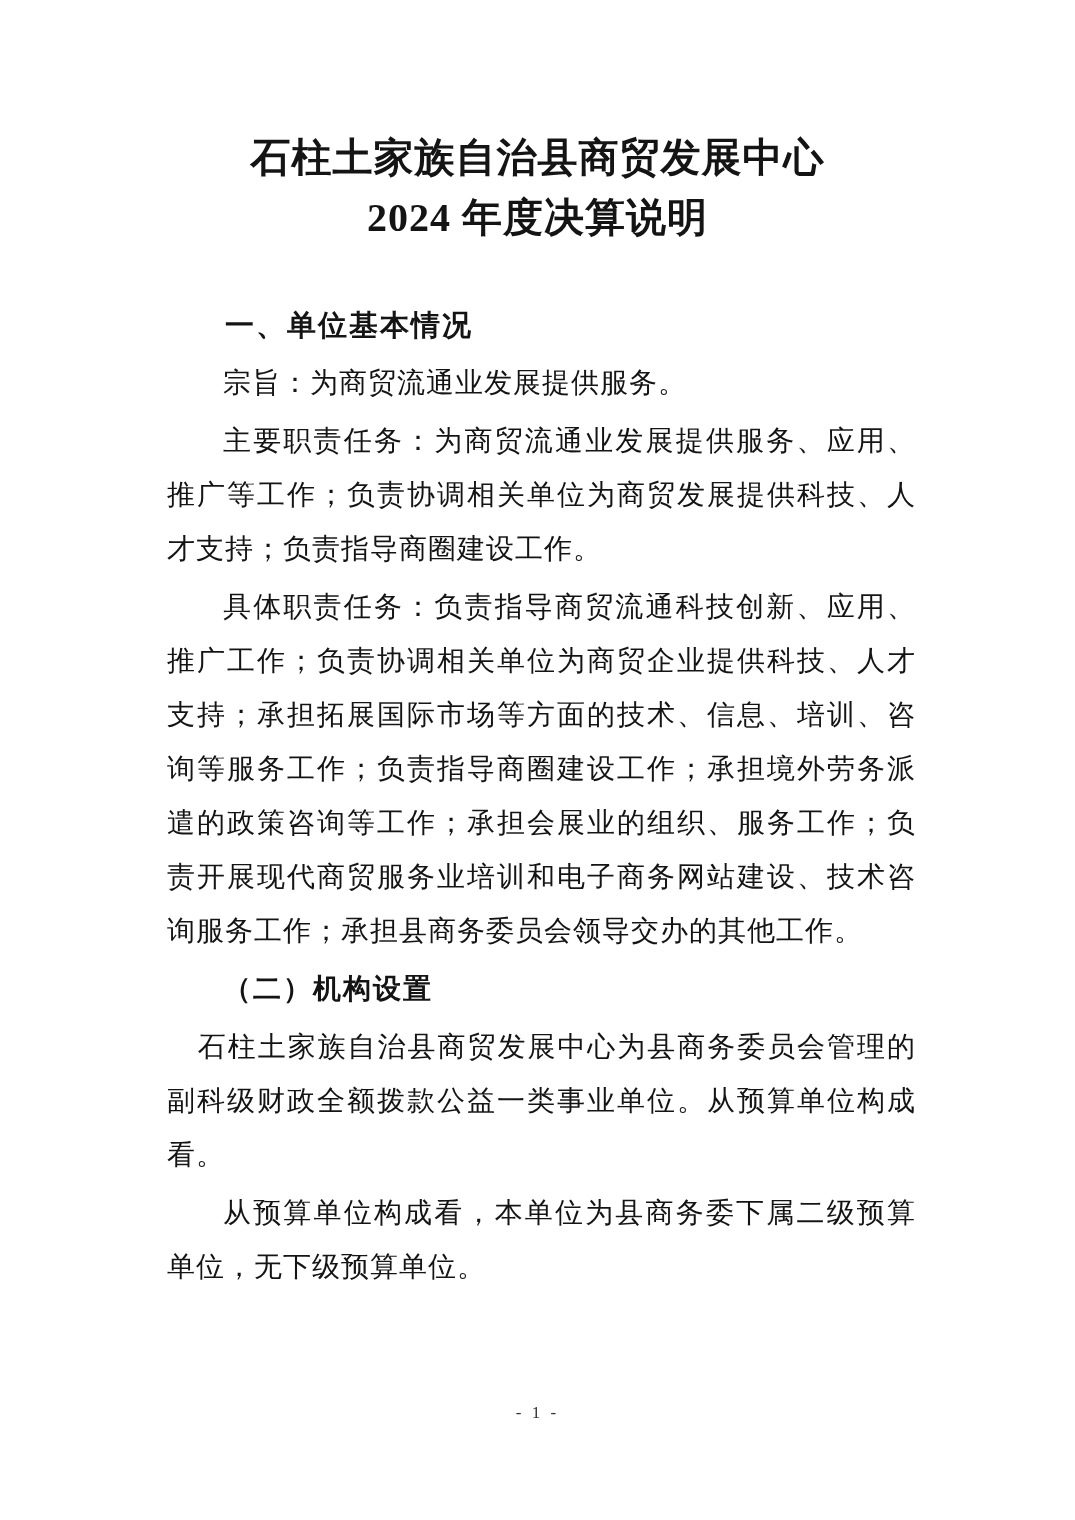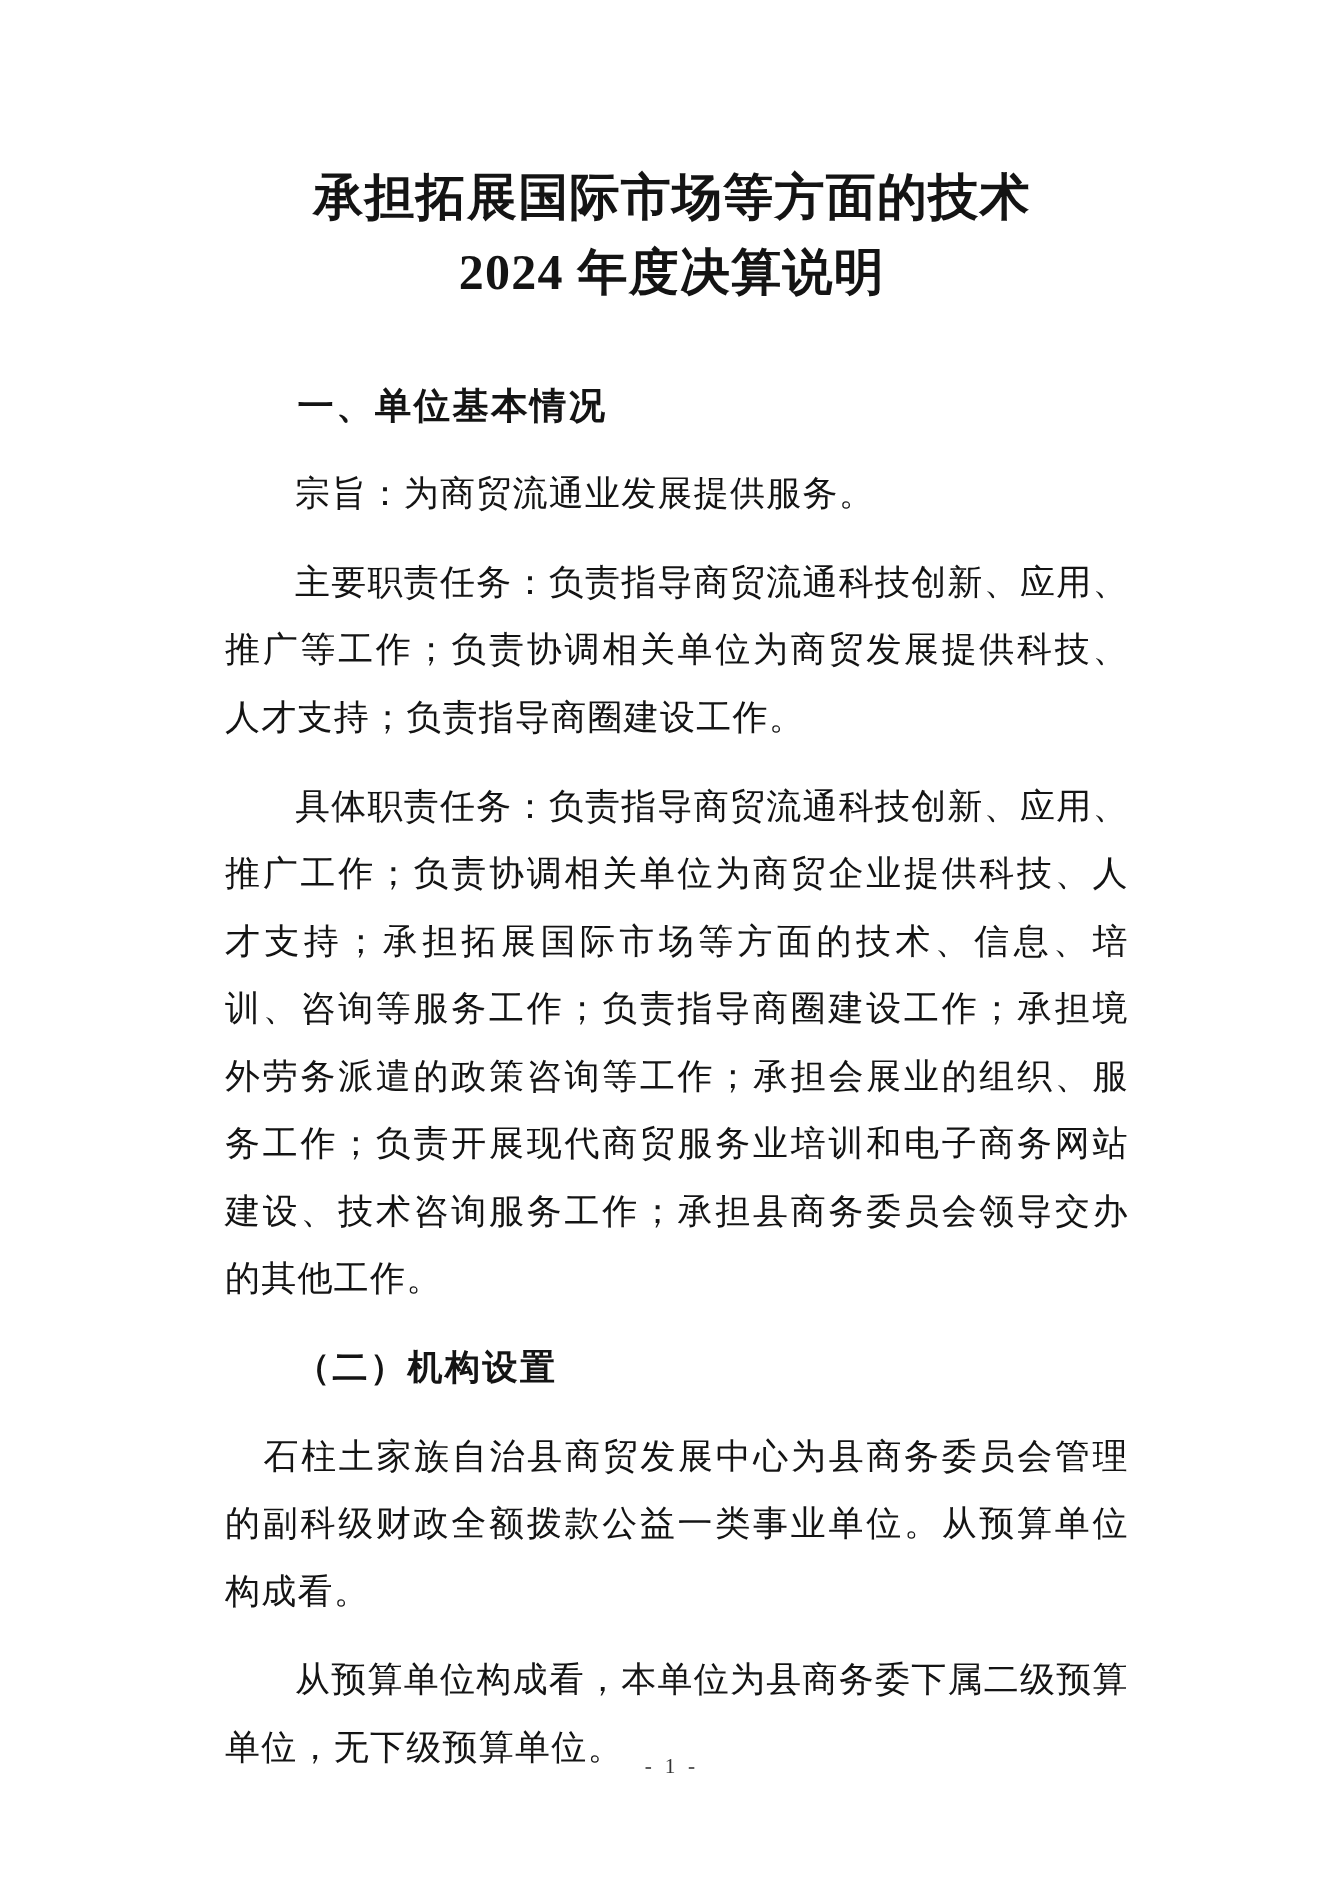--- a/index.html
+++ b/index.html
@@ -69,7 +69,7 @@
 <div class="page">
 
   <div class="title-block">
-    <div class="doc-title">承担拓展国际市场等方面的技术</div>
+    <div class="doc-title">石柱土家族自治县商贸发展中心</div>
     <div class="doc-title">2024 年度决算说明</div>
   </div>
 

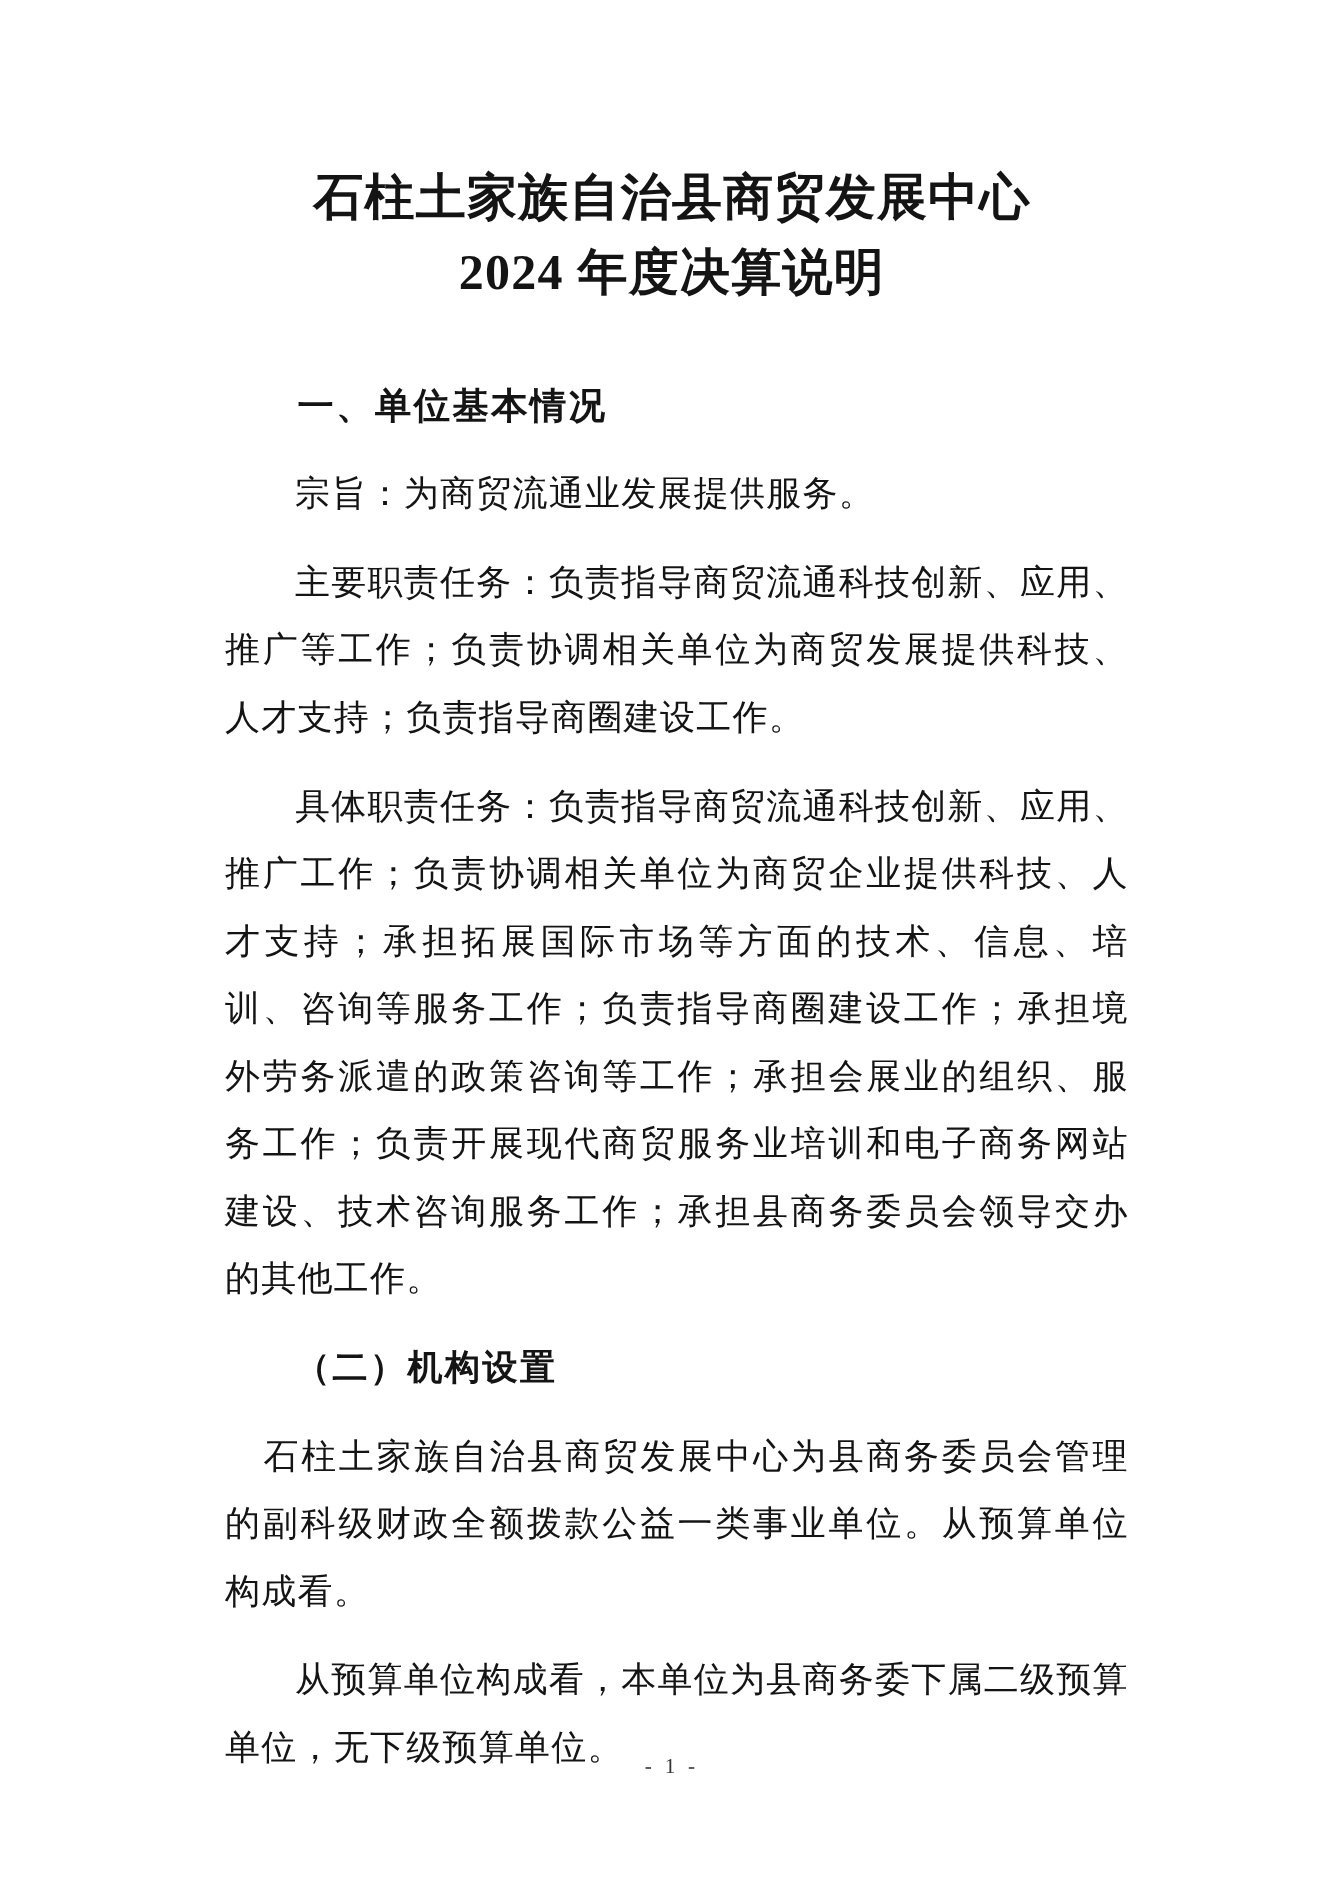--- a/index.html
+++ b/index.html
@@ -31,7 +31,7 @@
     margin: 50px 155px 0 163px;
   }
   .content p {
-    margin: 17px;
+    margin: 4px;
     font-size: 28px;
     line-height: 54px;
     text-indent: 2em;

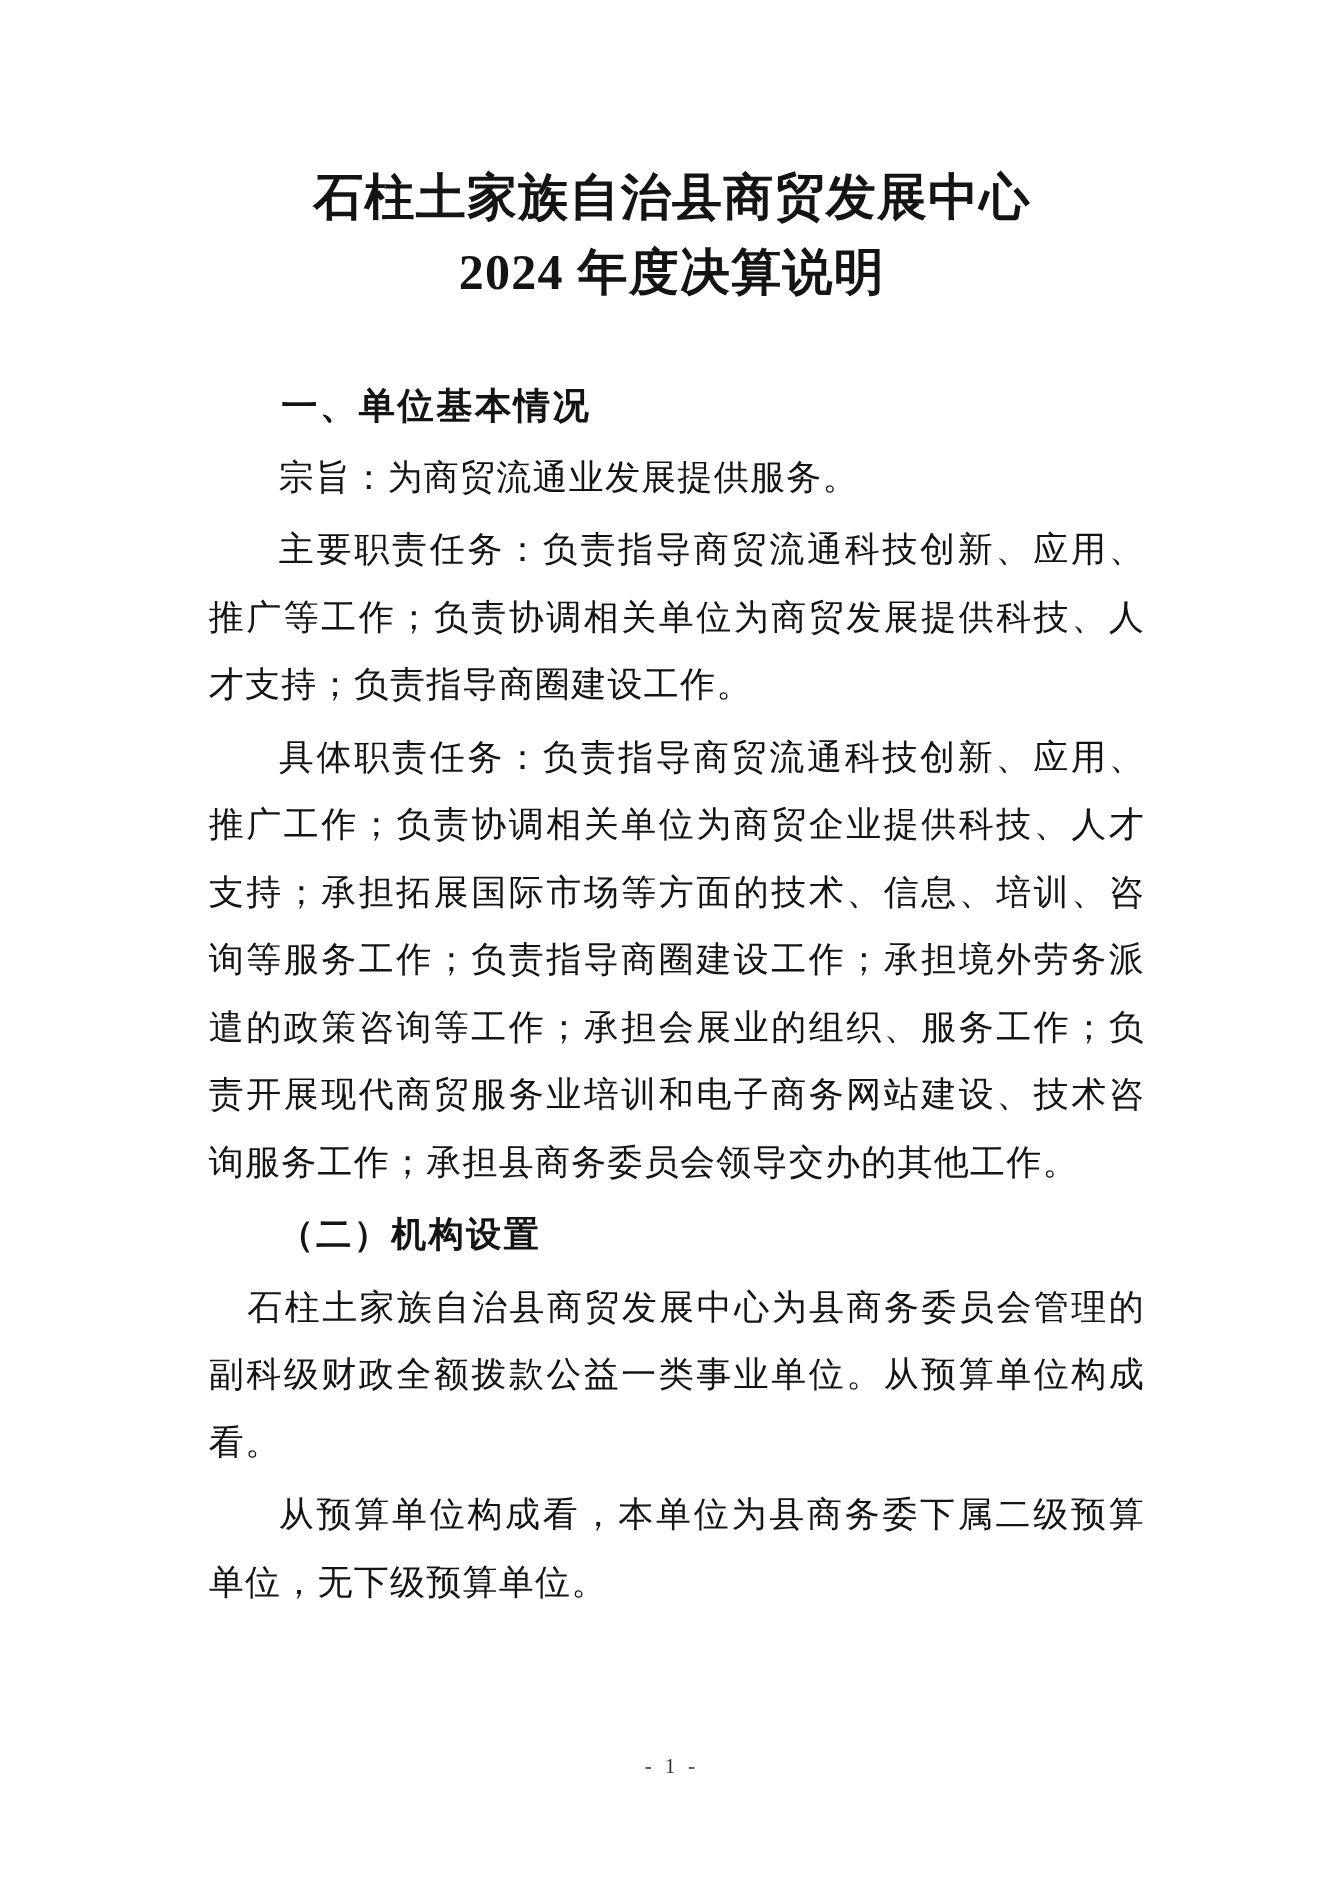--- a/index.html
+++ b/index.html
@@ -79,7 +79,7 @@
 
     <p>宗旨：为商贸流通业发展提供服务。</p>
 
-    <p>主要职责任务：负责指导商贸流通科技创新、应用、推广等工作；负责协调相关单位为商贸发展提供科技、人才支持；负责指导商圈建设工作。</p>
+    <p>主要职责任务：为商贸流通业发展提供服务、应用、推广等工作；负责协调相关单位为商贸发展提供科技、人才支持；负责指导商圈建设工作。</p>
 
     <p>具体职责任务：负责指导商贸流通科技创新、应用、推广工作；负责协调相关单位为商贸企业提供科技、人才支持；承担拓展国际市场等方面的技术、信息、培训、咨询等服务工作；负责指导商圈建设工作；承担境外劳务派遣的政策咨询等工作；承担会展业的组织、服务工作；负责开展现代商贸服务业培训和电子商务网站建设、技术咨询服务工作；承担县商务委员会领导交办的其他工作。</p>
 

